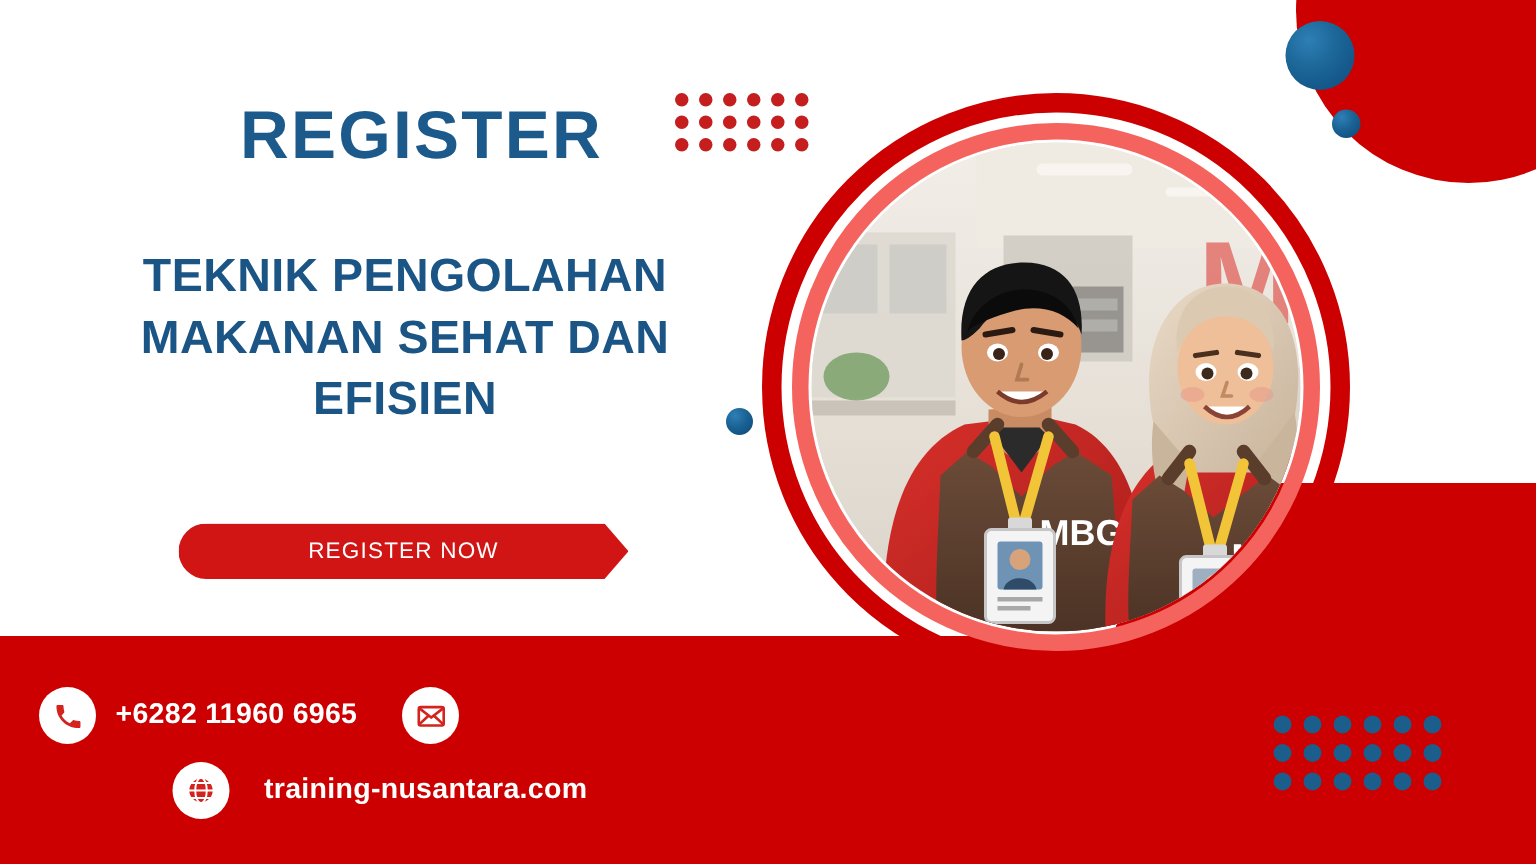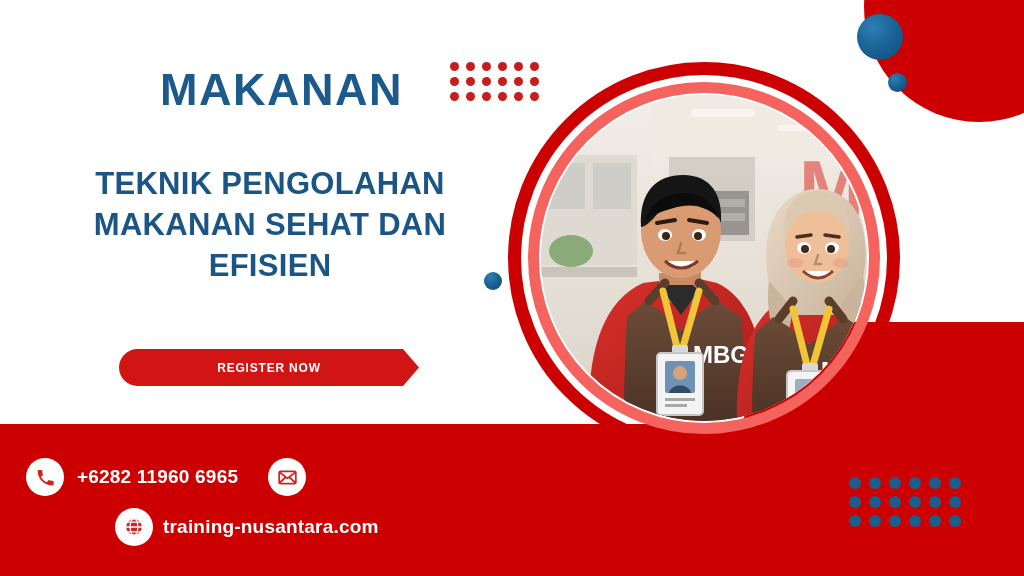--- a/index.html
+++ b/index.html
@@ -230,7 +230,7 @@
       <span></span>
   </div>
 
-  <div class="headline">MAKANAN</div>
+  <div class="headline">REGISTER</div>
   <div class="subhead">TEKNIK PENGOLAHAN MAKANAN SEHAT DAN EFISIEN</div>
 
   <div class="blue-dot-mid"></div>

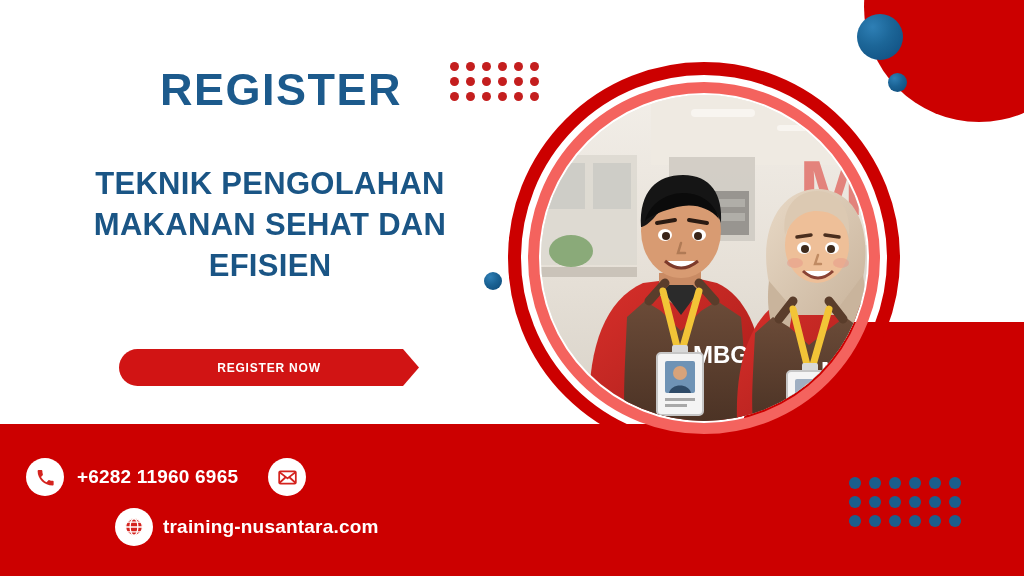--- a/index.html
+++ b/index.html
@@ -154,8 +154,8 @@
     width:300px; height:37px;
     background:#D11414;
     color:#ffffff;
-    font-size:12px;
-    font-weight:bold;
+    font-size:15px;
+    font-weight:normal;
     letter-spacing:0.8px;
     display:flex;
     align-items:center;

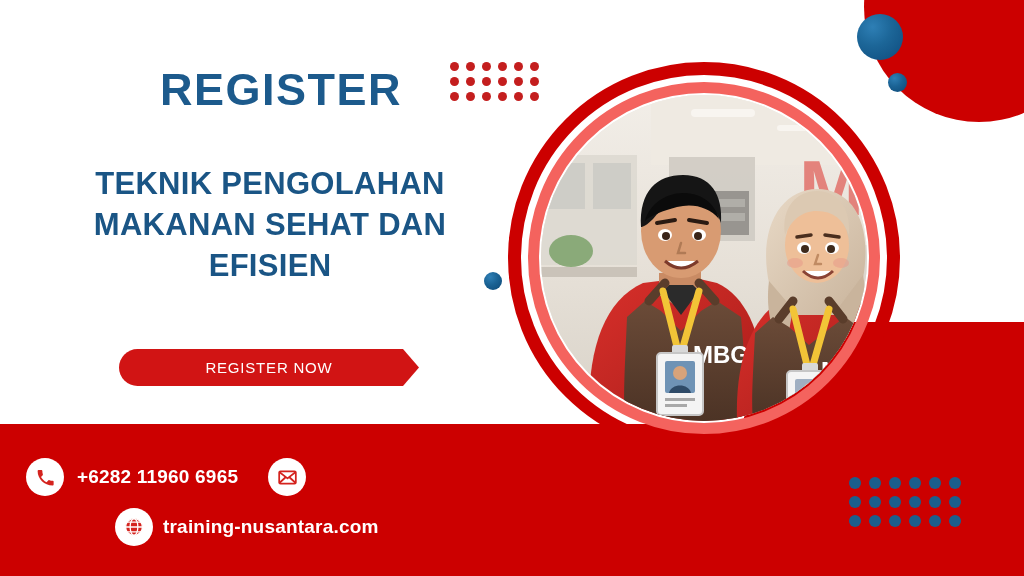--- a/index.html
+++ b/index.html
@@ -197,7 +197,7 @@
   }
   .gap-phone  { margin-left:13px; }
   .gap-mail   { margin-left:22px; }
-  .gap-web    { margin-left:10px; }
+  .gap-web    { margin-left:23px; }
   .spacer-mid { width:30px; }
 </style>
 </head>

